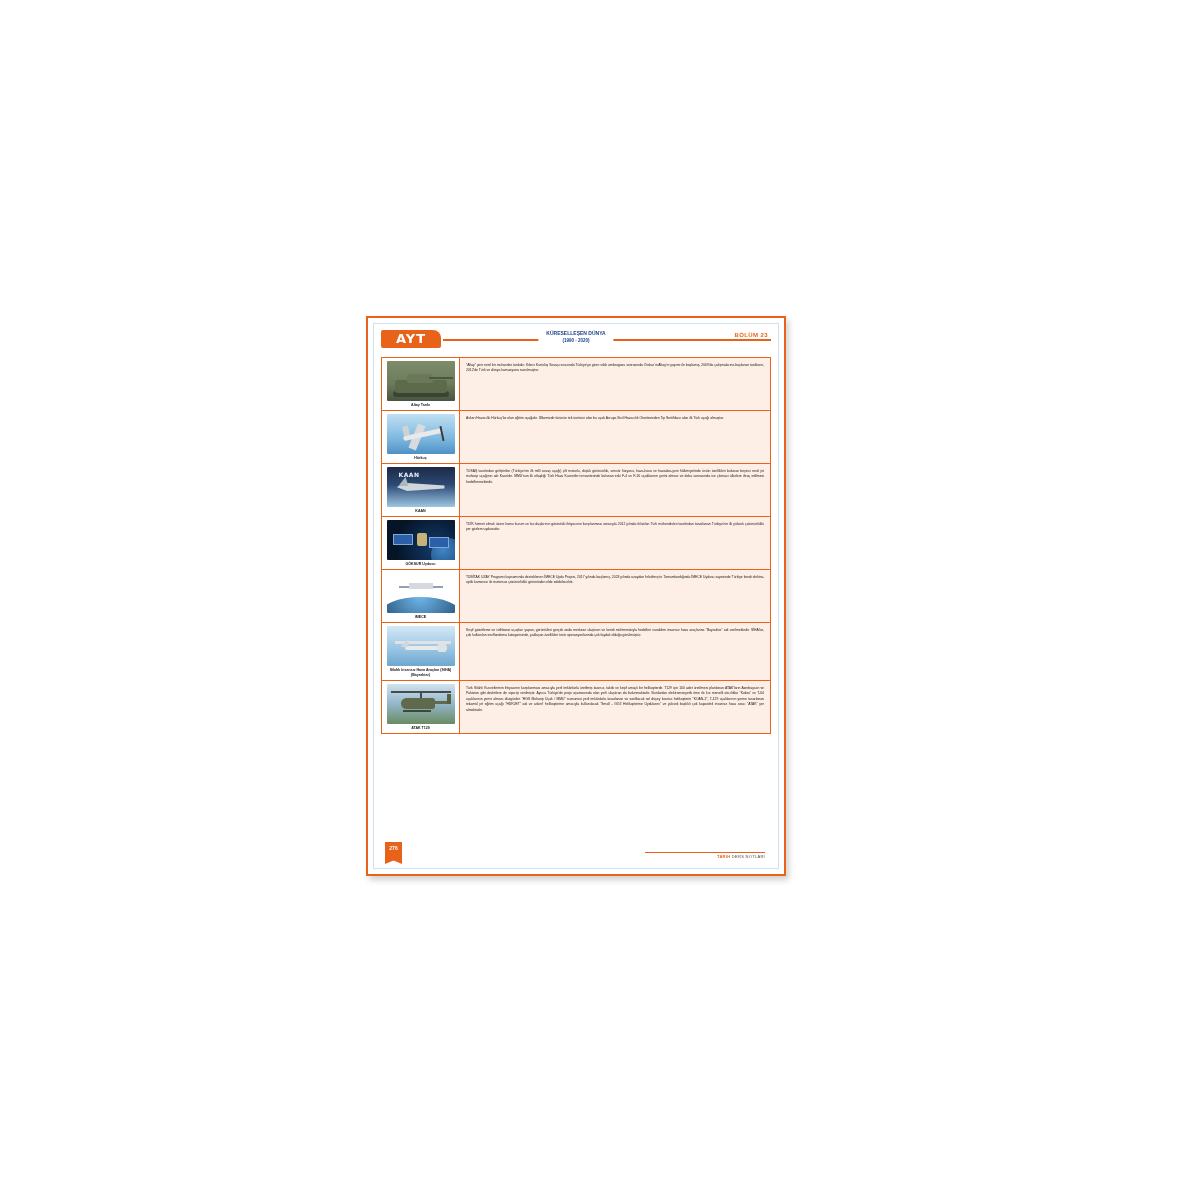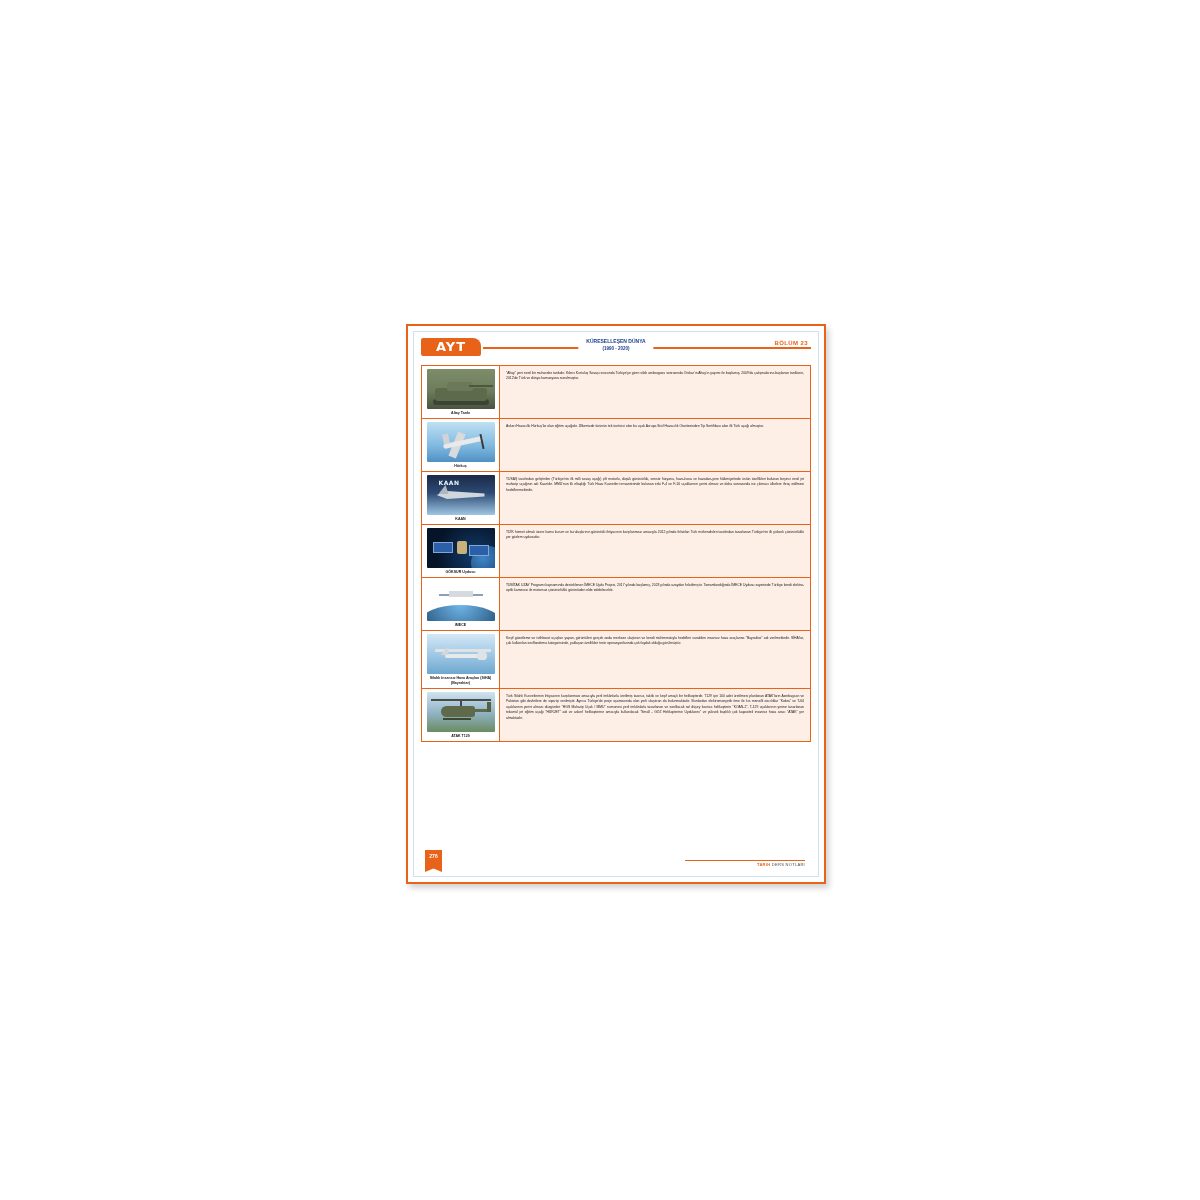--- a/index.html
+++ b/index.html
@@ -13,7 +13,7 @@
 
   .page-wrap {
     position: absolute;
-    left: 406px;
+    left: 366px;
     top: 316px;
     width: 420px;
     height: 560px;
@@ -21,7 +21,6 @@
     border: 2px solid #e8621a;
     box-sizing: border-box;
     box-shadow: 3px 4px 6px rgba(0,0,0,0.18);
-    margin-top: 8px;
   }
 
   .inner-frame {

